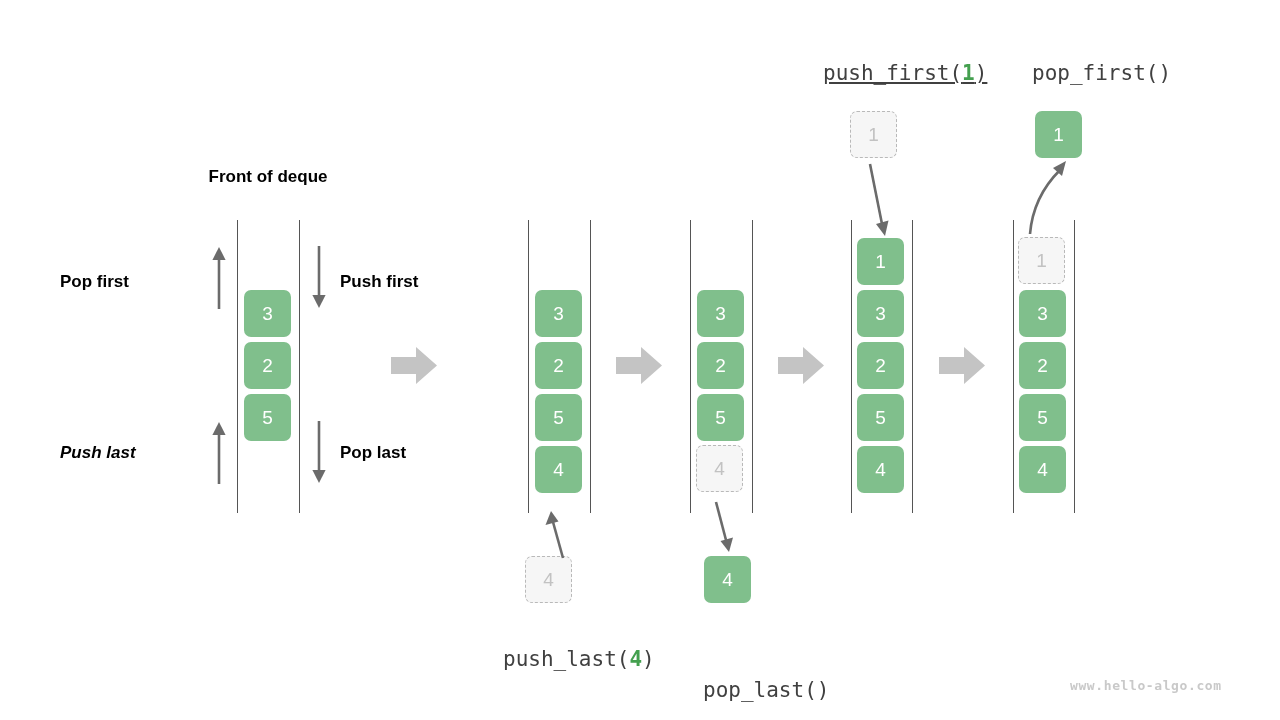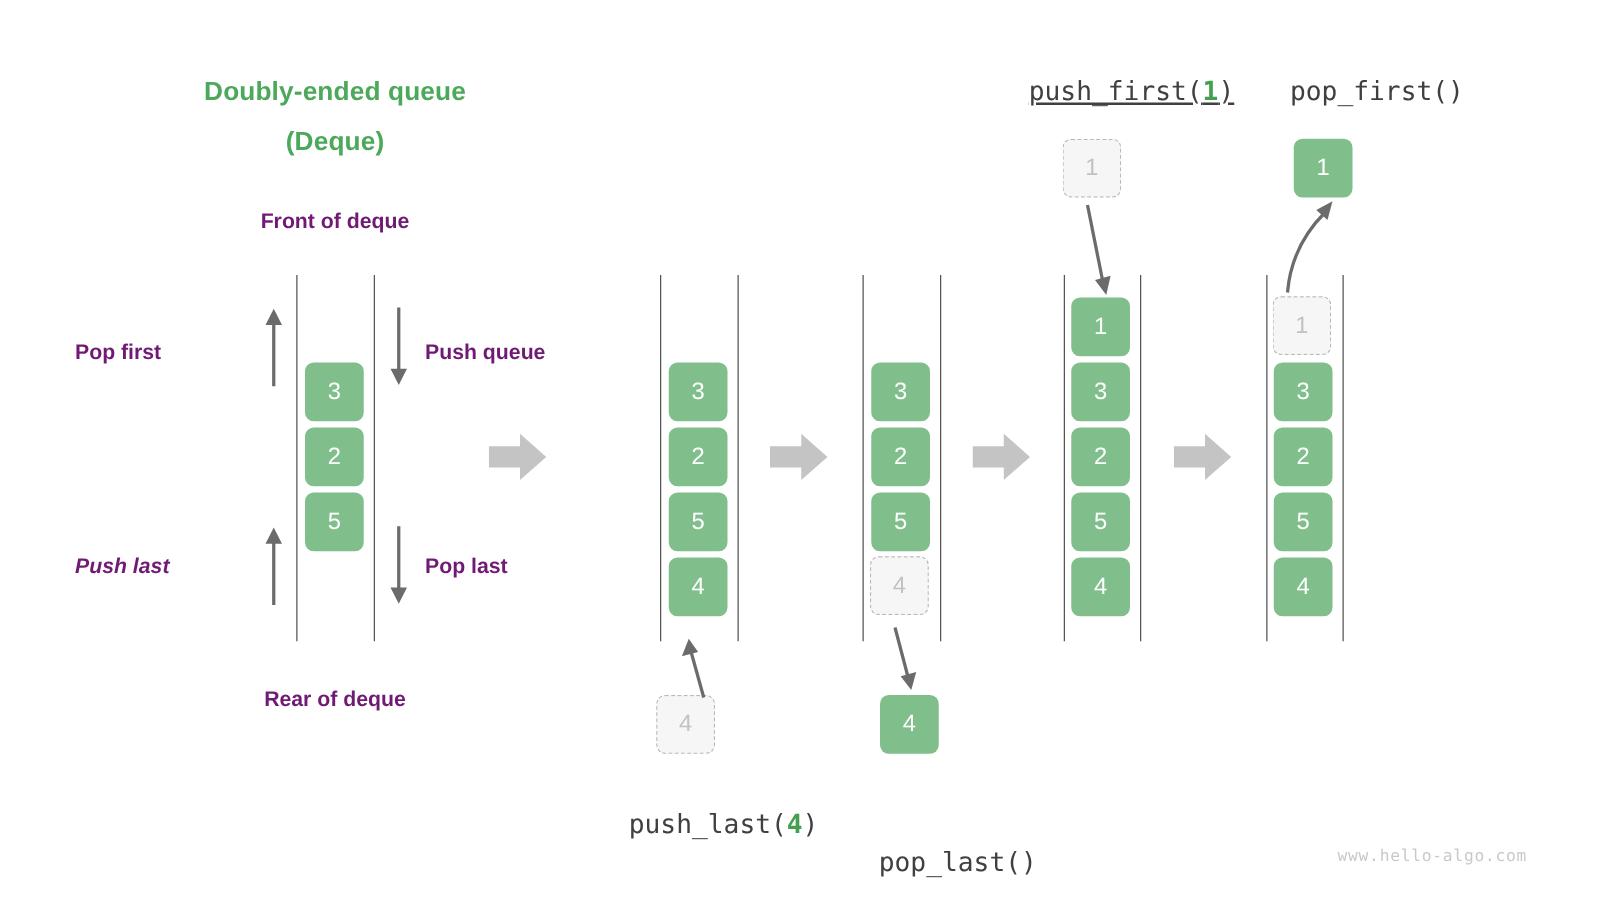--- a/index.html
+++ b/index.html
@@ -98,7 +98,6 @@
 
 <div class="stage">
 
-  <div class="abs title" style="left:148px; top:54px; width:240px;">Doubly-ended queue</div>
   <div class="abs title" style="left:148px; top:94px; width:240px;">(Deque)</div>
 
   <div class="abs label-bold" style="left:148px; top:167px; width:240px;">Front of deque</div>

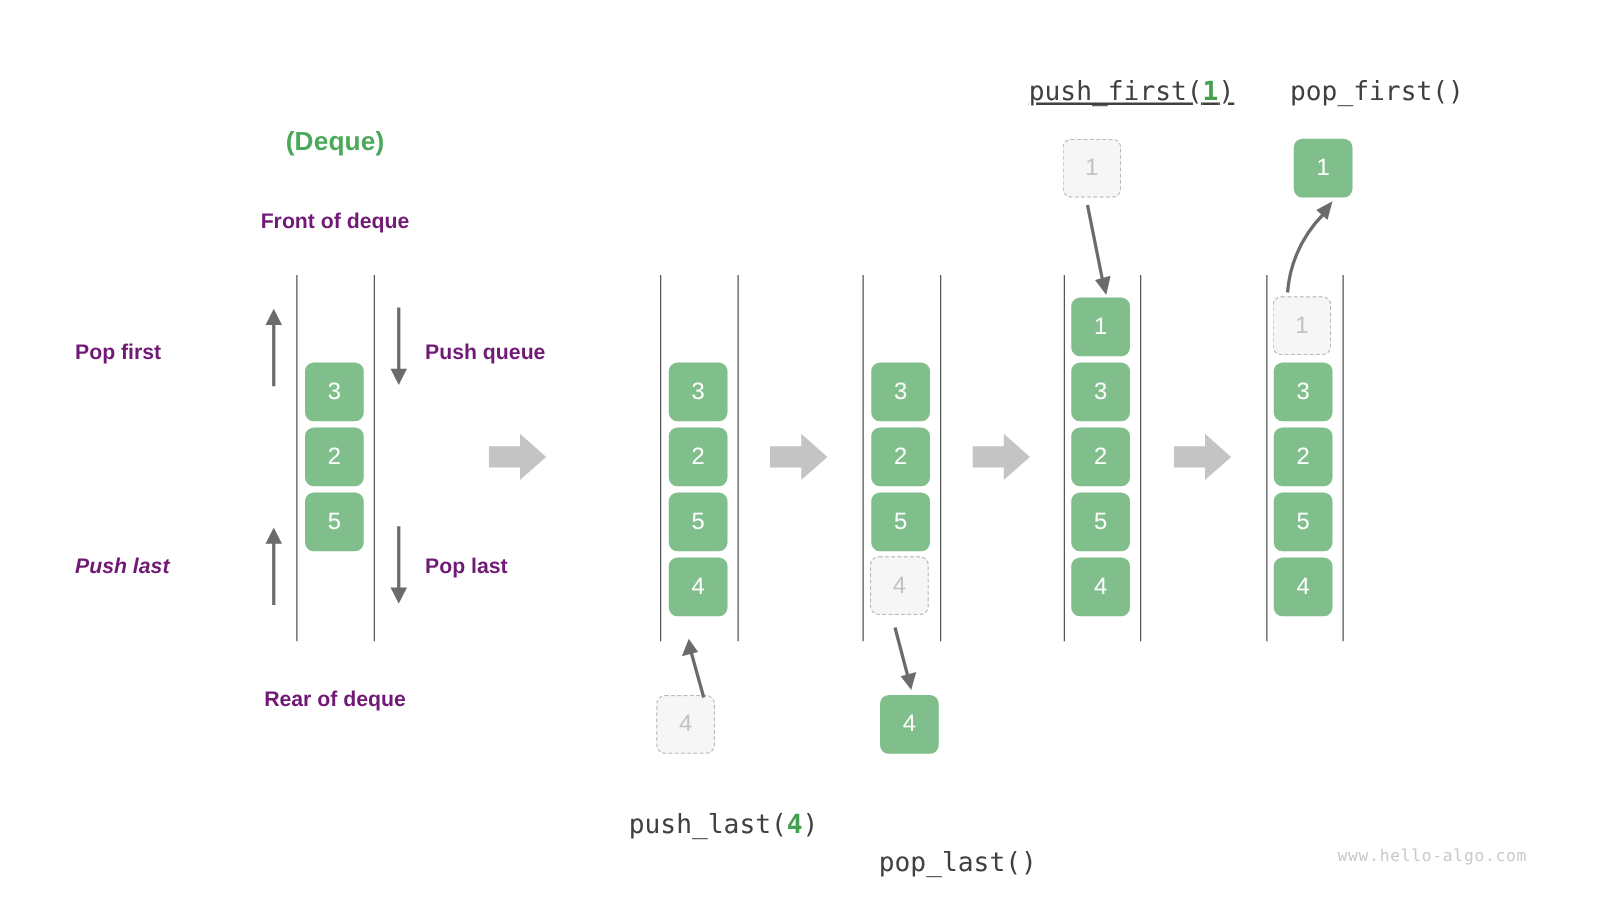--- a/index.html
+++ b/index.html
@@ -98,7 +98,6 @@
 
 <div class="stage">
 
-  <div class="abs title" style="left:148px; top:94px; width:240px;">(Deque)</div>
 
   <div class="abs label-bold" style="left:148px; top:167px; width:240px;">Front of deque</div>
   <div class="abs label-bold" style="left:148px; top:550px; width:240px;">Rear of deque</div>

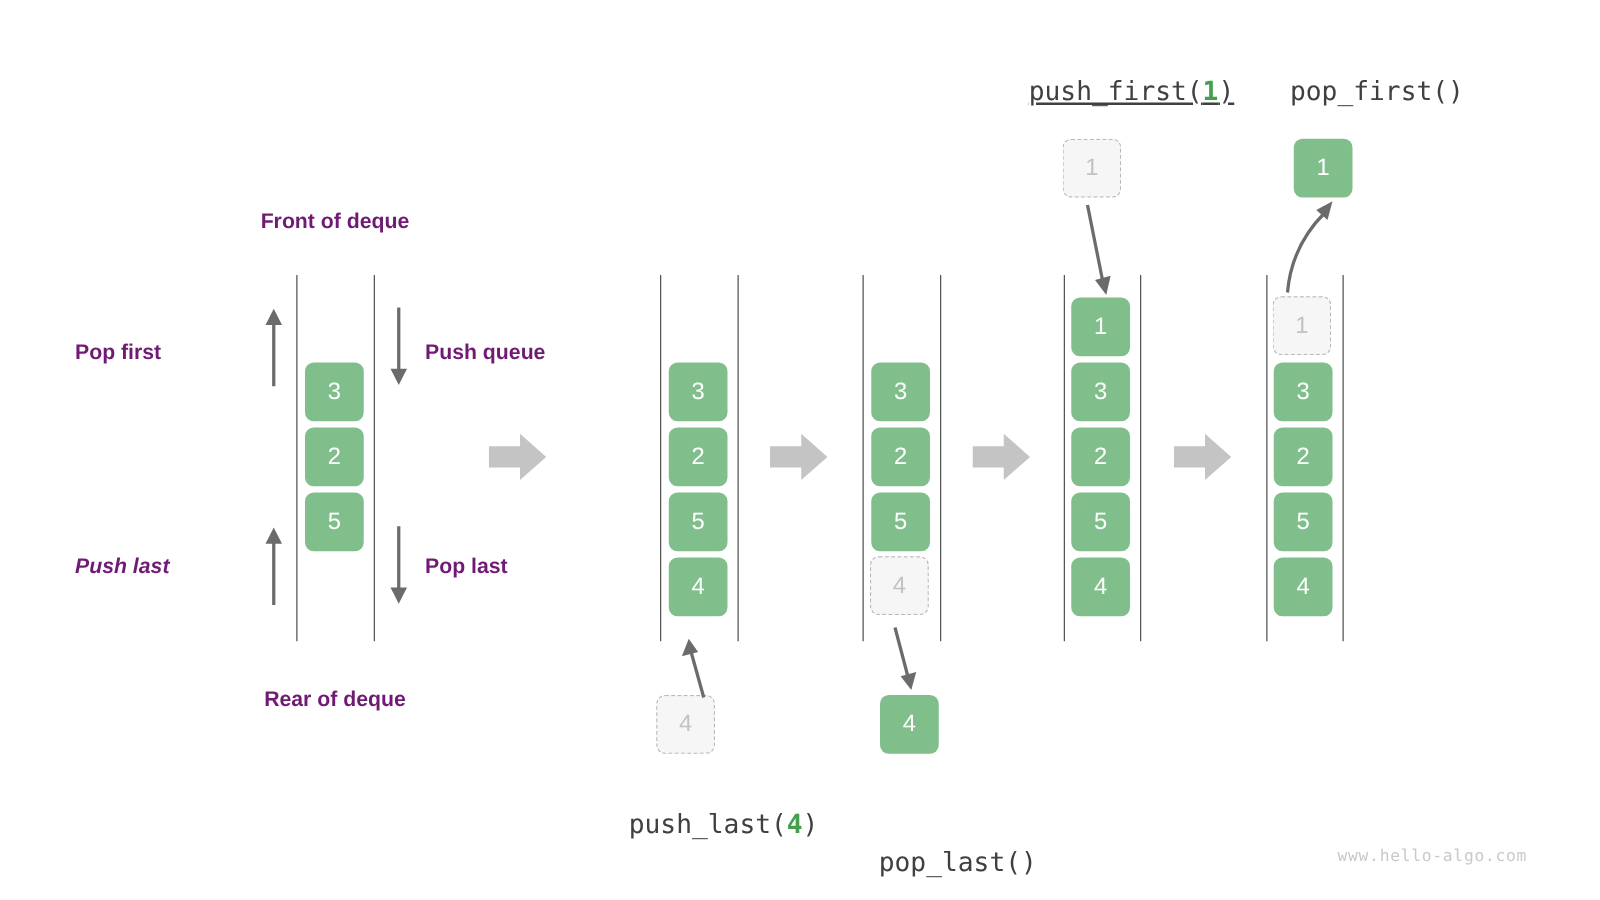--- a/index.html
+++ b/index.html
@@ -32,7 +32,7 @@
     white-space: nowrap;
   }
   .label-bold {
-    color: #701a75;
+    color: #000000;
     font-weight: bold;
     font-size: 17px;
     text-align: center;

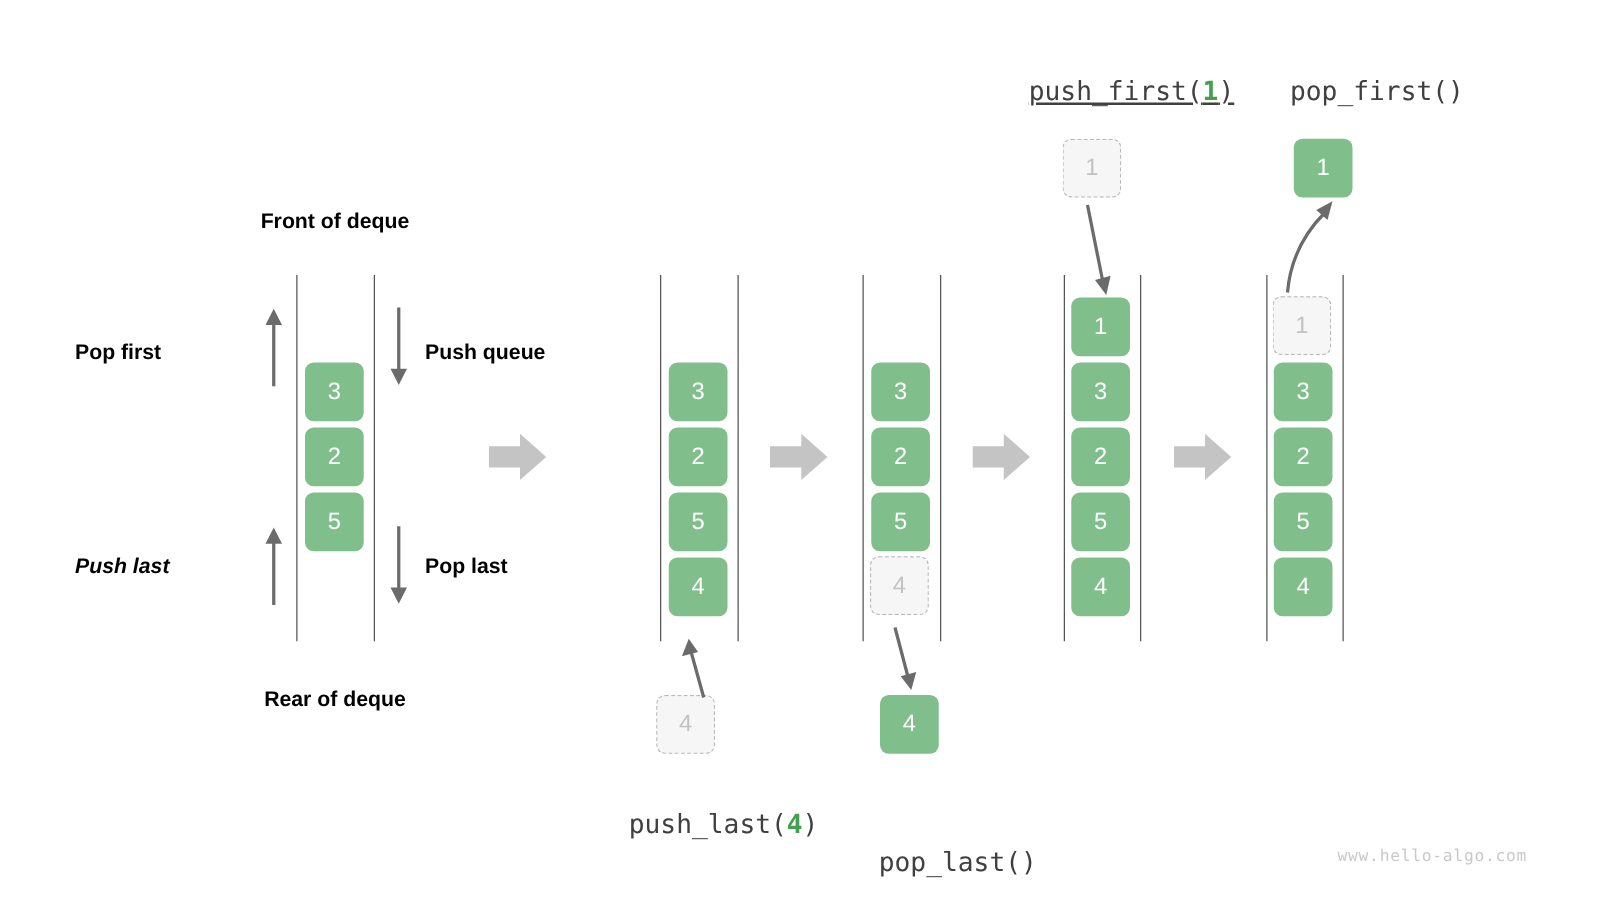--- a/index.html
+++ b/index.html
@@ -135,7 +135,7 @@
   </svg>
 
   <div class="abs label-bold" style="left:60px; top:272px; width:140px; text-align:left;">Pop first</div>
-  <div class="abs label-bold" style="left:340px; top:272px; width:160px; text-align:left;">Push queue</div>
+  <div class="abs label-bold" style="left:340px; top:272px; width:160px; text-align:left;">Push first</div>
   <div class="abs label-bold" style="left:60px; top:443px; width:140px; text-align:left;font-style:italic;">Push last</div>
   <div class="abs label-bold" style="left:340px; top:443px; width:160px; text-align:left;">Pop last</div>
 

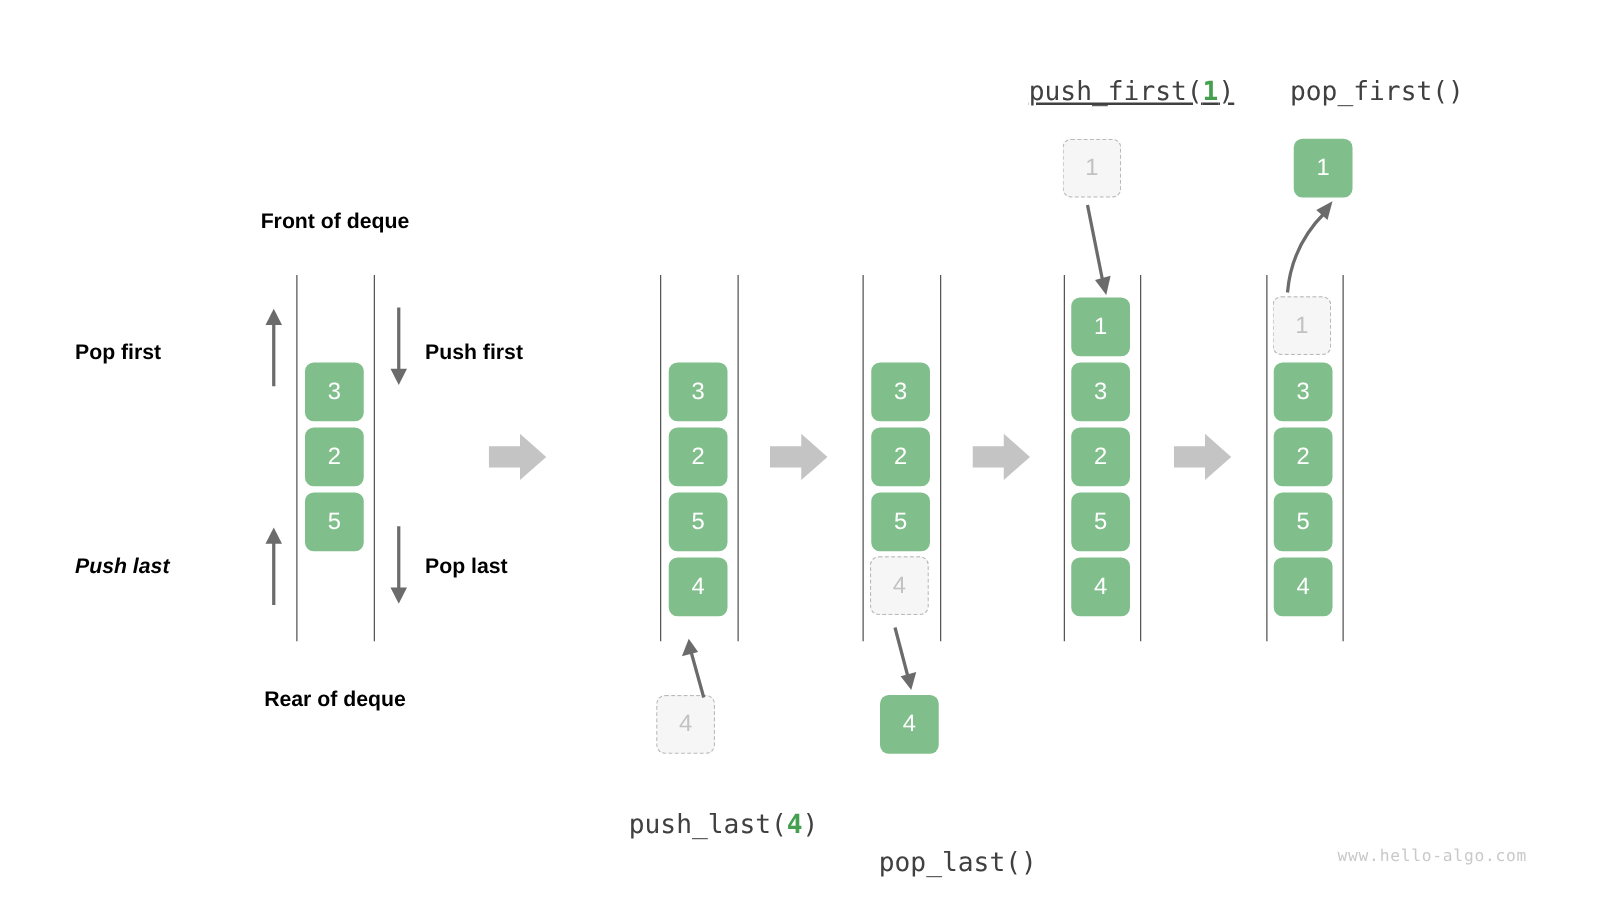--- a/index.html
+++ b/index.html
@@ -100,7 +100,6 @@
 
 
   <div class="abs label-bold" style="left:148px; top:167px; width:240px;">Front of deque</div>
-  <div class="abs label-bold" style="left:148px; top:550px; width:240px;">Rear of deque</div>
 
   <div class="abs op-label" style="left:823px; top:60px;text-decoration:underline;"><span>push_first(</span><span class="arg">1</span><span>)</span></div>
 

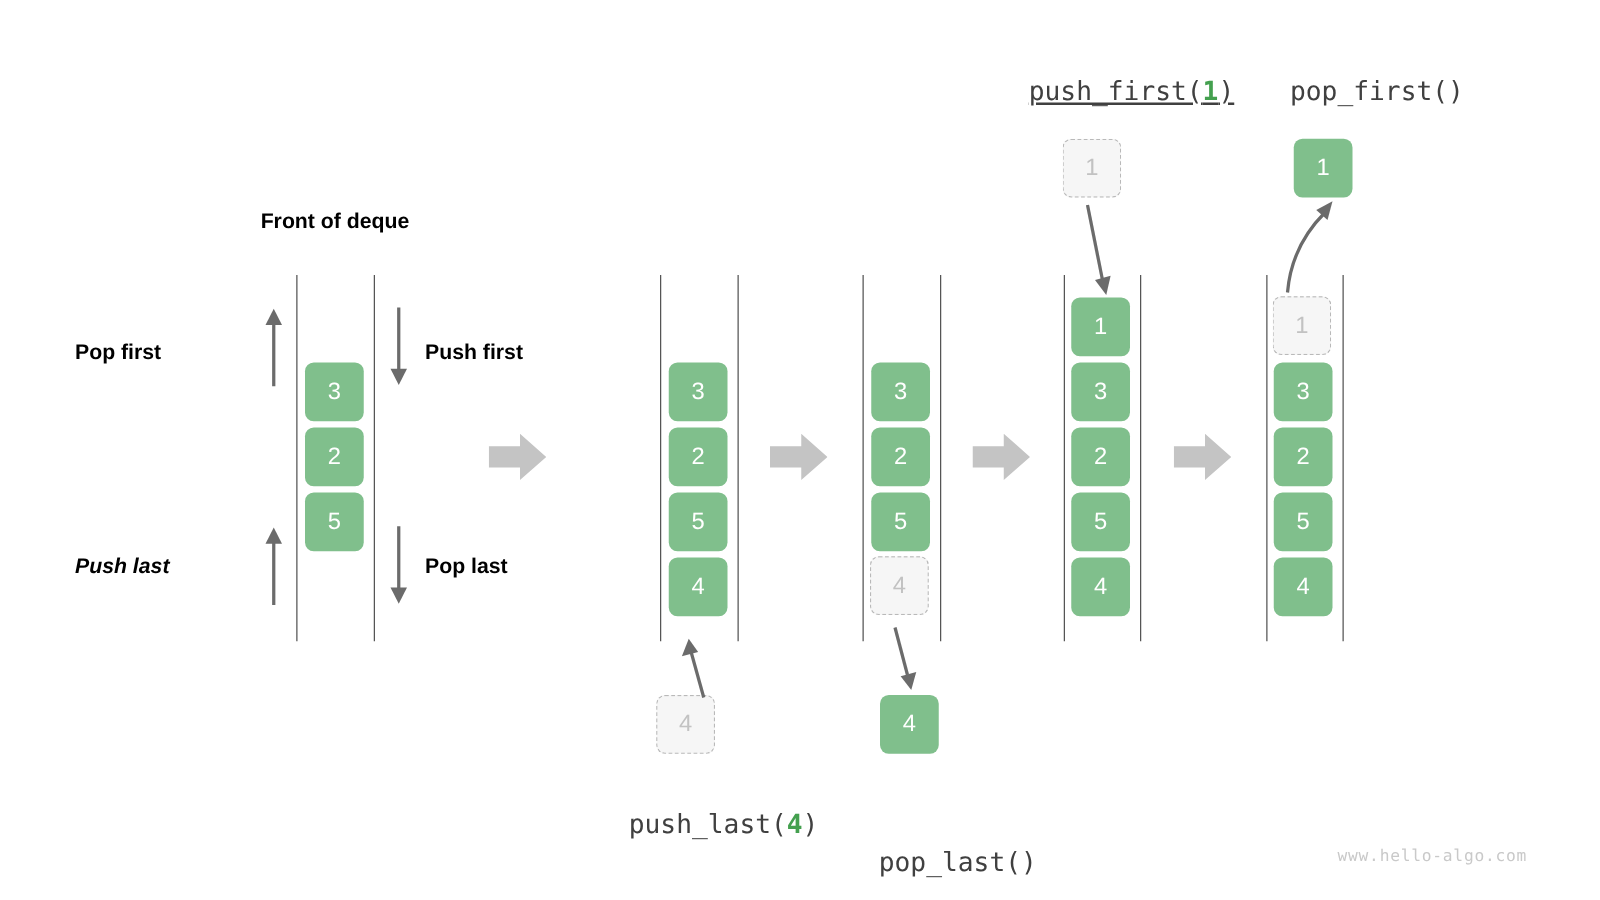--- a/index.html
+++ b/index.html
@@ -56,6 +56,7 @@
     color: #c9c9c9;
     letter-spacing: 0.6px;
     white-space: nowrap;
+    font-weight: bold;
   }
 
   

